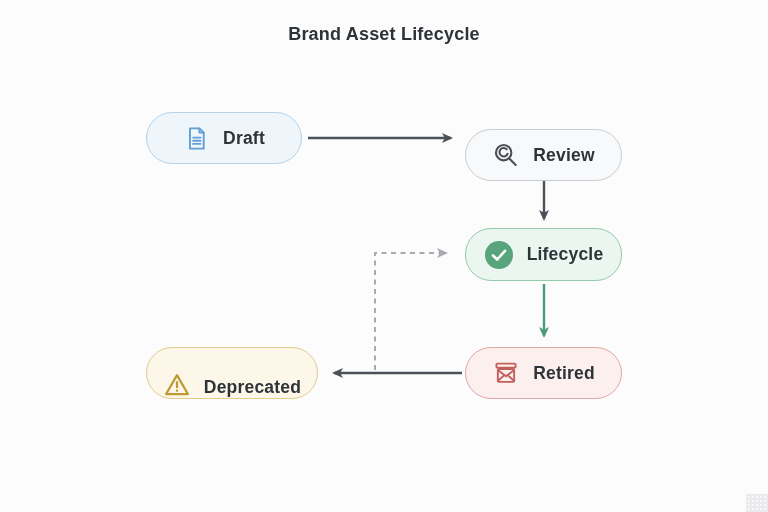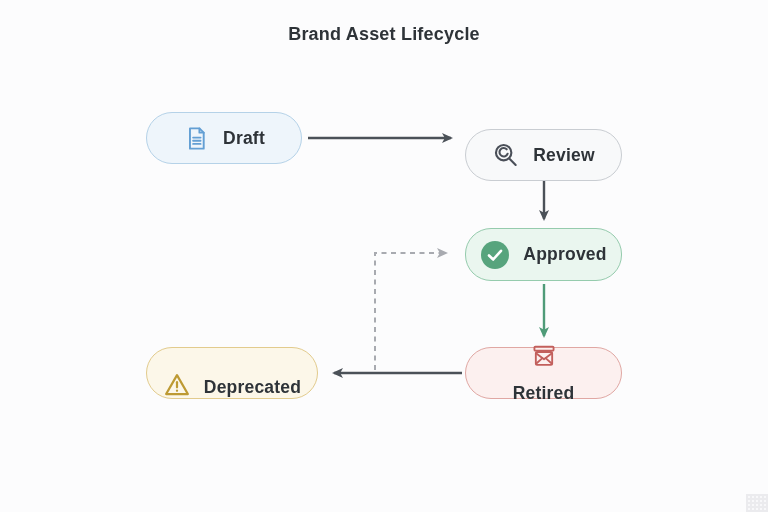--- a/index.html
+++ b/index.html
@@ -119,7 +119,7 @@
       <path d="M9,15.5 L13.2,19.5 L21,10.8" fill="none" stroke="var(--approved-check)" stroke-width="2.6" stroke-linecap="round" stroke-linejoin="round"></path>
     </svg>
   </span>
-  <span class="label">Approved</span>
+  <span class="label">Lifecycle</span>
 </div>
 
 <div class="node node-retired" style="left:465px; top:347px; width:157px;">

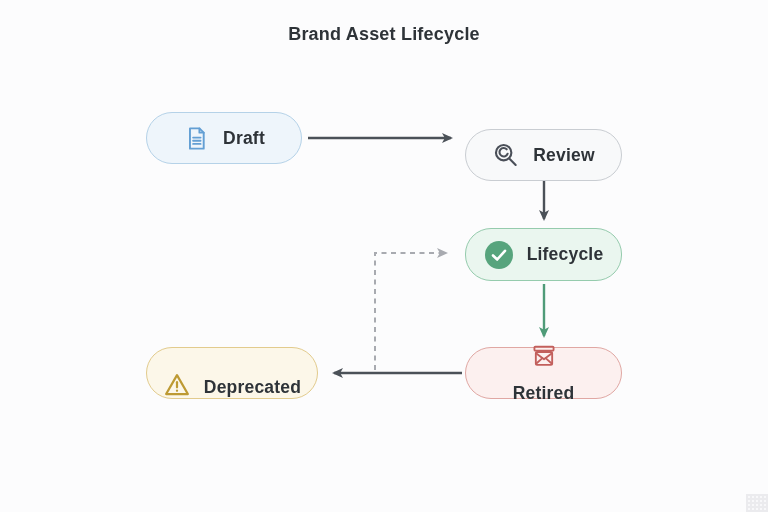--- a/index.html
+++ b/index.html
@@ -50,7 +50,7 @@
   .node-draft      { background: var(--draft-bg);      border-color: var(--draft-border); }
   .node-review     { background: var(--review-bg);     border-color: var(--review-border); }
   .node-approved   { background: var(--approved-bg);   border-color: var(--approved-border); }
-  .node-retired    { background: var(--retired-bg);    border-color: var(--retired-border); flex-direction: column; }
+  .node-retired    { background: var(--retired-bg);    border-color: var(--retired-border); }
   .node-deprecated { background: var(--deprecated-bg); border-color: var(--deprecated-border); }
   .ic-draft      { color: var(--draft-icon); }
   .ic-review     { color: var(--review-icon); }

